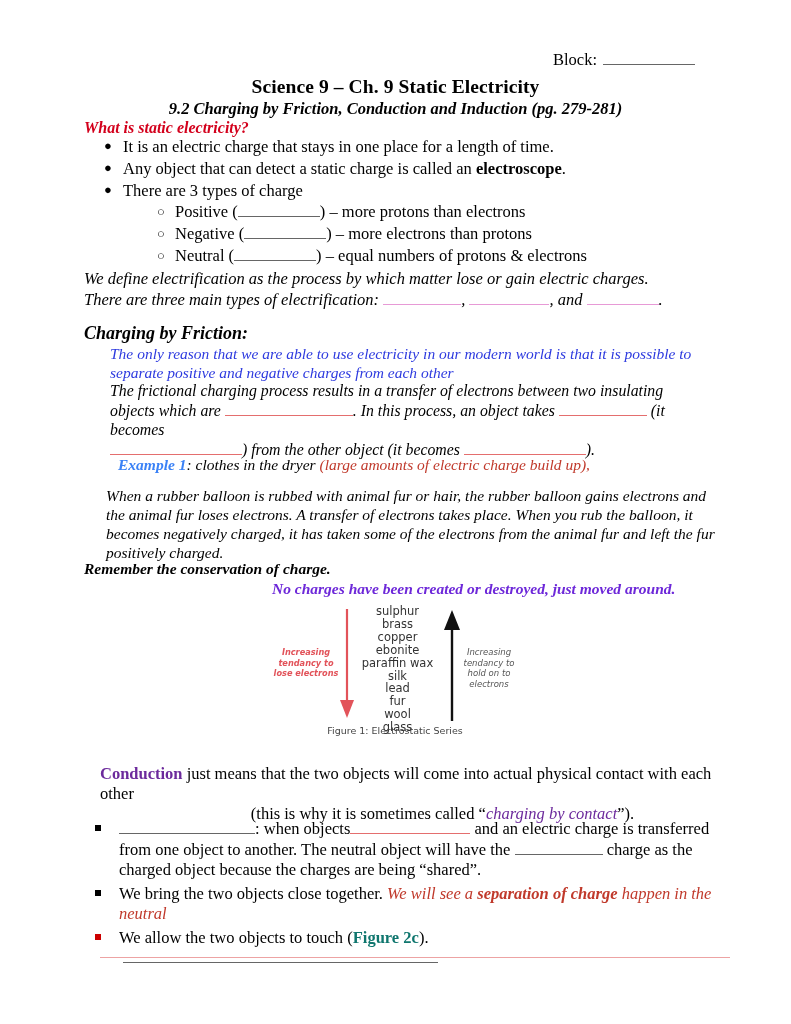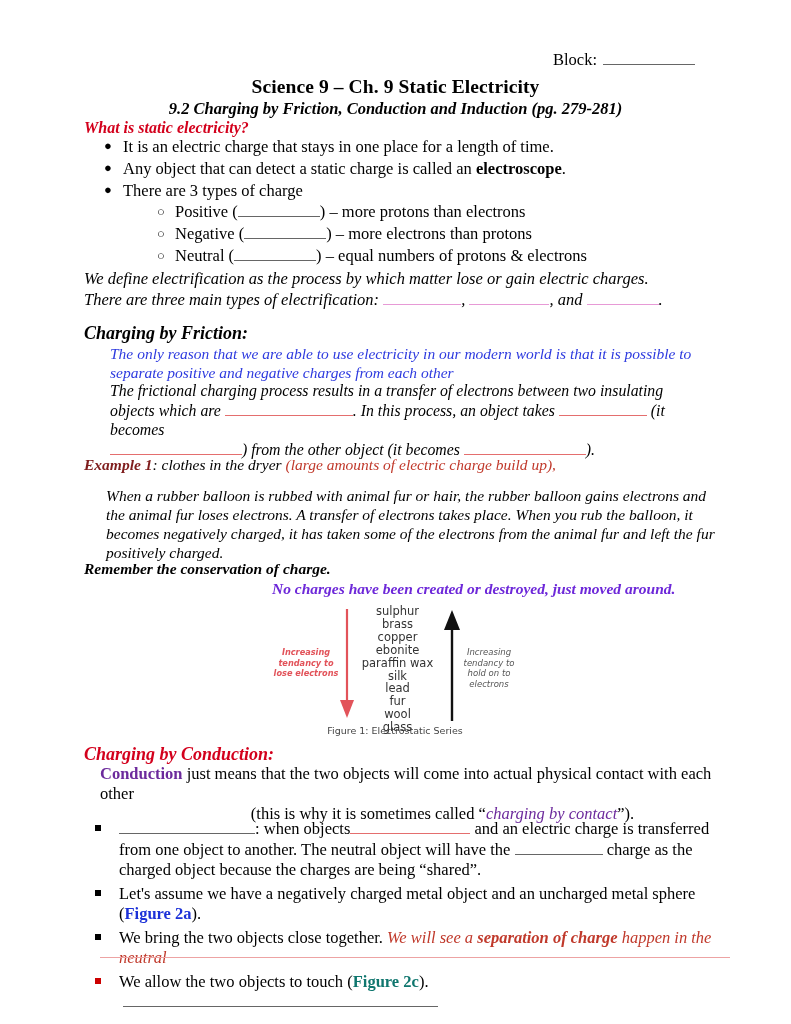--- a/index.html
+++ b/index.html
@@ -143,7 +143,7 @@
     line-height: 19px;
     font-style: italic;
   }
-  .example .ex-lbl { font-weight: bold; color: #7f1d1d; }
+  .example .ex-lbl { font-weight: bold; color: #3b82f6; margin-left: 34px; }
   .example .ex-red { color: #c0392b; }
   .example .ex-body {
     display: block;

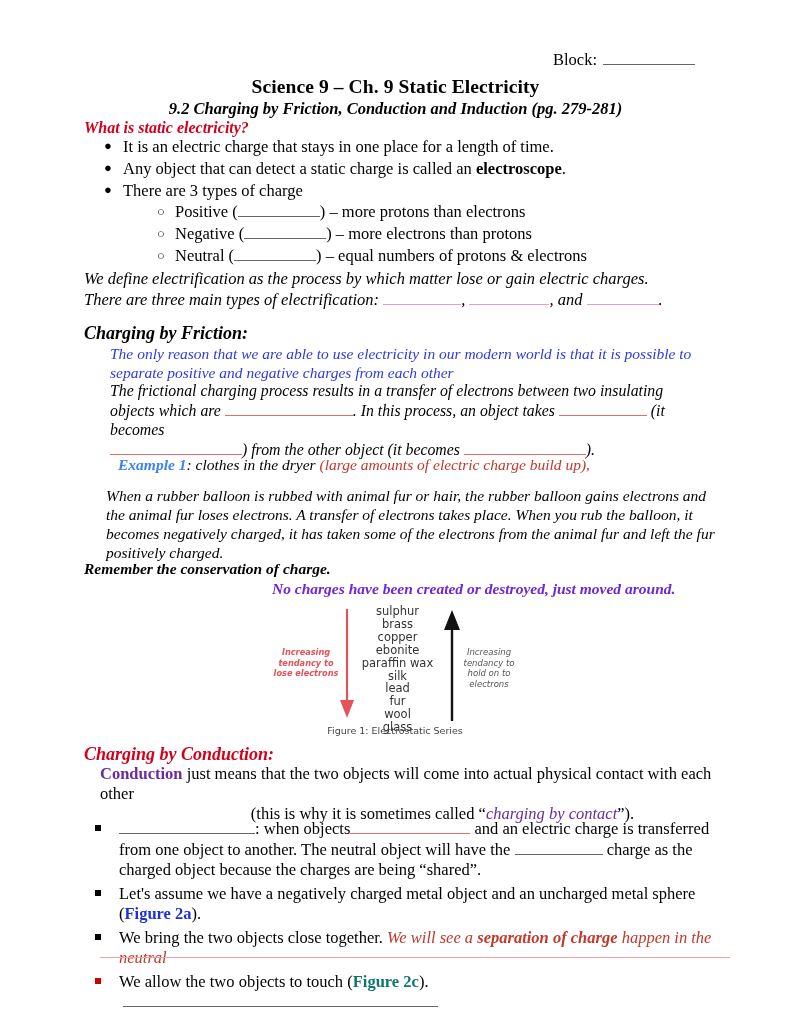--- a/index.html
+++ b/index.html
@@ -342,7 +342,6 @@
     <div class="fig-caption">Figure 1: Electrostatic Series</div>
   </div>
 
-  <div class="sec-conduction">Charging by Conduction:</div>
   <div class="cond-p">
     <span class="purple">Conduction</span><span> just means that the two objects will come into actual physical contact with each other</span>
     <span class="ln2"><span>(this is why it is sometimes called “</span><span class="purple-i">charging by contact</span><span>”).</span></span>

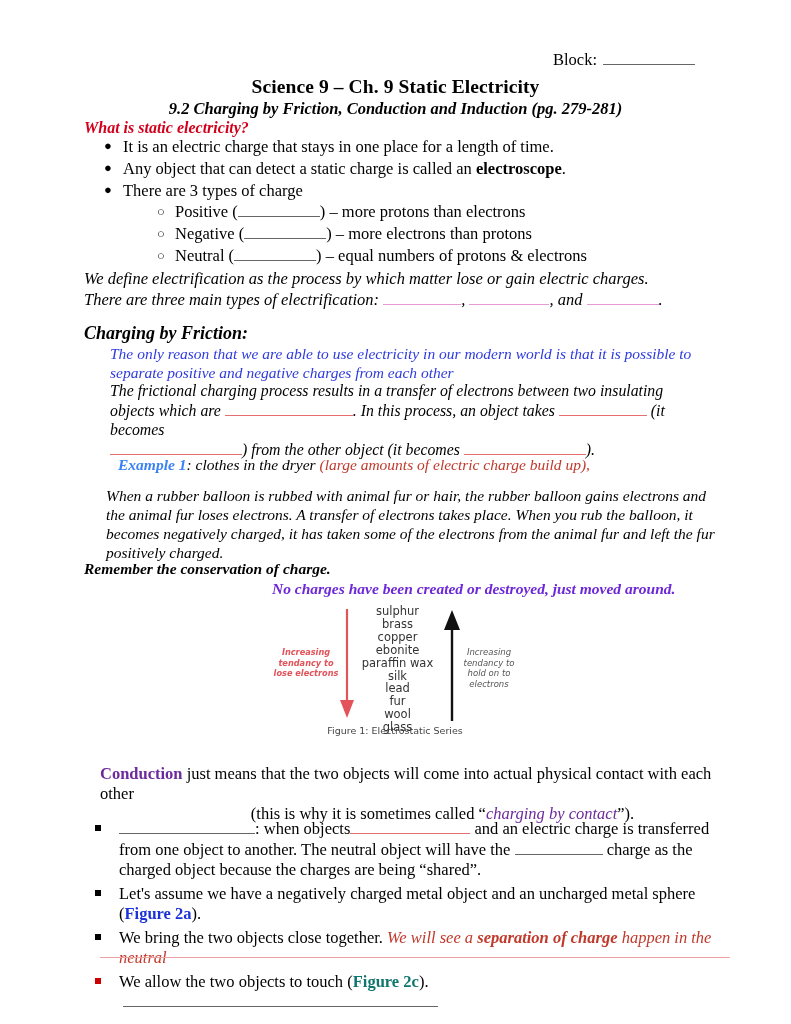--- a/index.html
+++ b/index.html
@@ -350,7 +350,6 @@
   <div class="sqbullets">
     <div class="row"><span class="sq"></span><span class="blank blank-gray" style="width:136px;"></span><span>: when objects</span><span class="blank blank-red" style="width:120px;"></span><span> and an electric charge is transferred from one object to another. The neutral object will have the </span><span class="blank blank-gray" style="width:88px;"></span><span> charge as the charged object because the charges are being “shared”.</span></div>
 
-    <div class="row"><span class="sq"></span><span>Let's assume we have a negatively charged metal object and an uncharged metal sphere (</span><span class="blue-fig">Figure 2a</span><span>).</span></div>
 
     <div class="row"><span class="sq"></span><span>We bring the two objects close together. </span><span class="red-i">We will see a </span><span class="red-ib">separation of charge</span><span class="red-i"> happen in the neutral</span></div>
 

